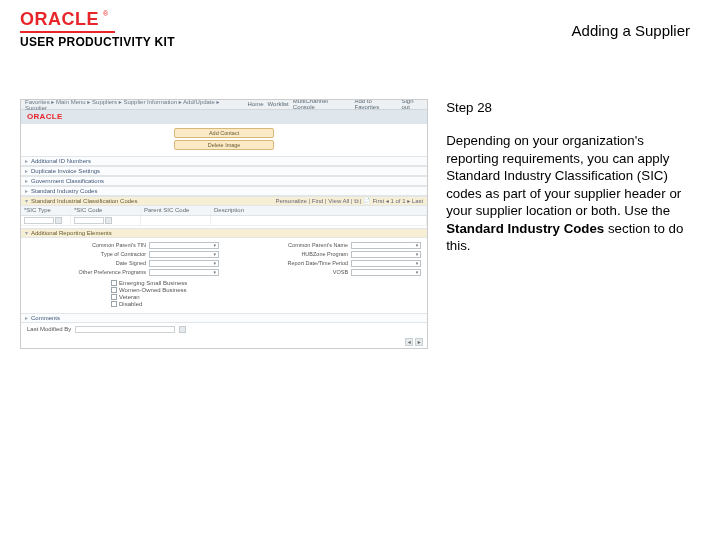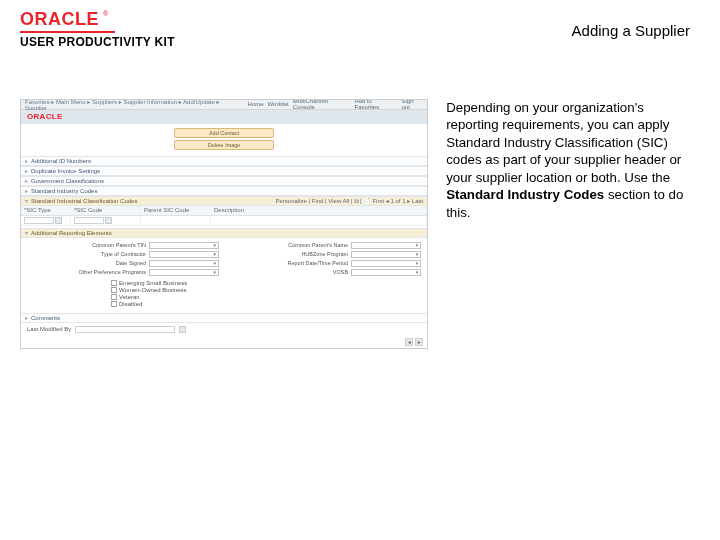--- a/index.html
+++ b/index.html
@@ -218,6 +218,7 @@
     </div>
 
     <div class="instructions">
+      <p class="step">Step 28</p>
       <p>
         <span>Depending on your organization's reporting requirements, you can apply Standard Industry Classification (SIC) codes as part of your supplier header or your supplier location or both. Use the </span>
         <b>Standard Industry Codes</b>

